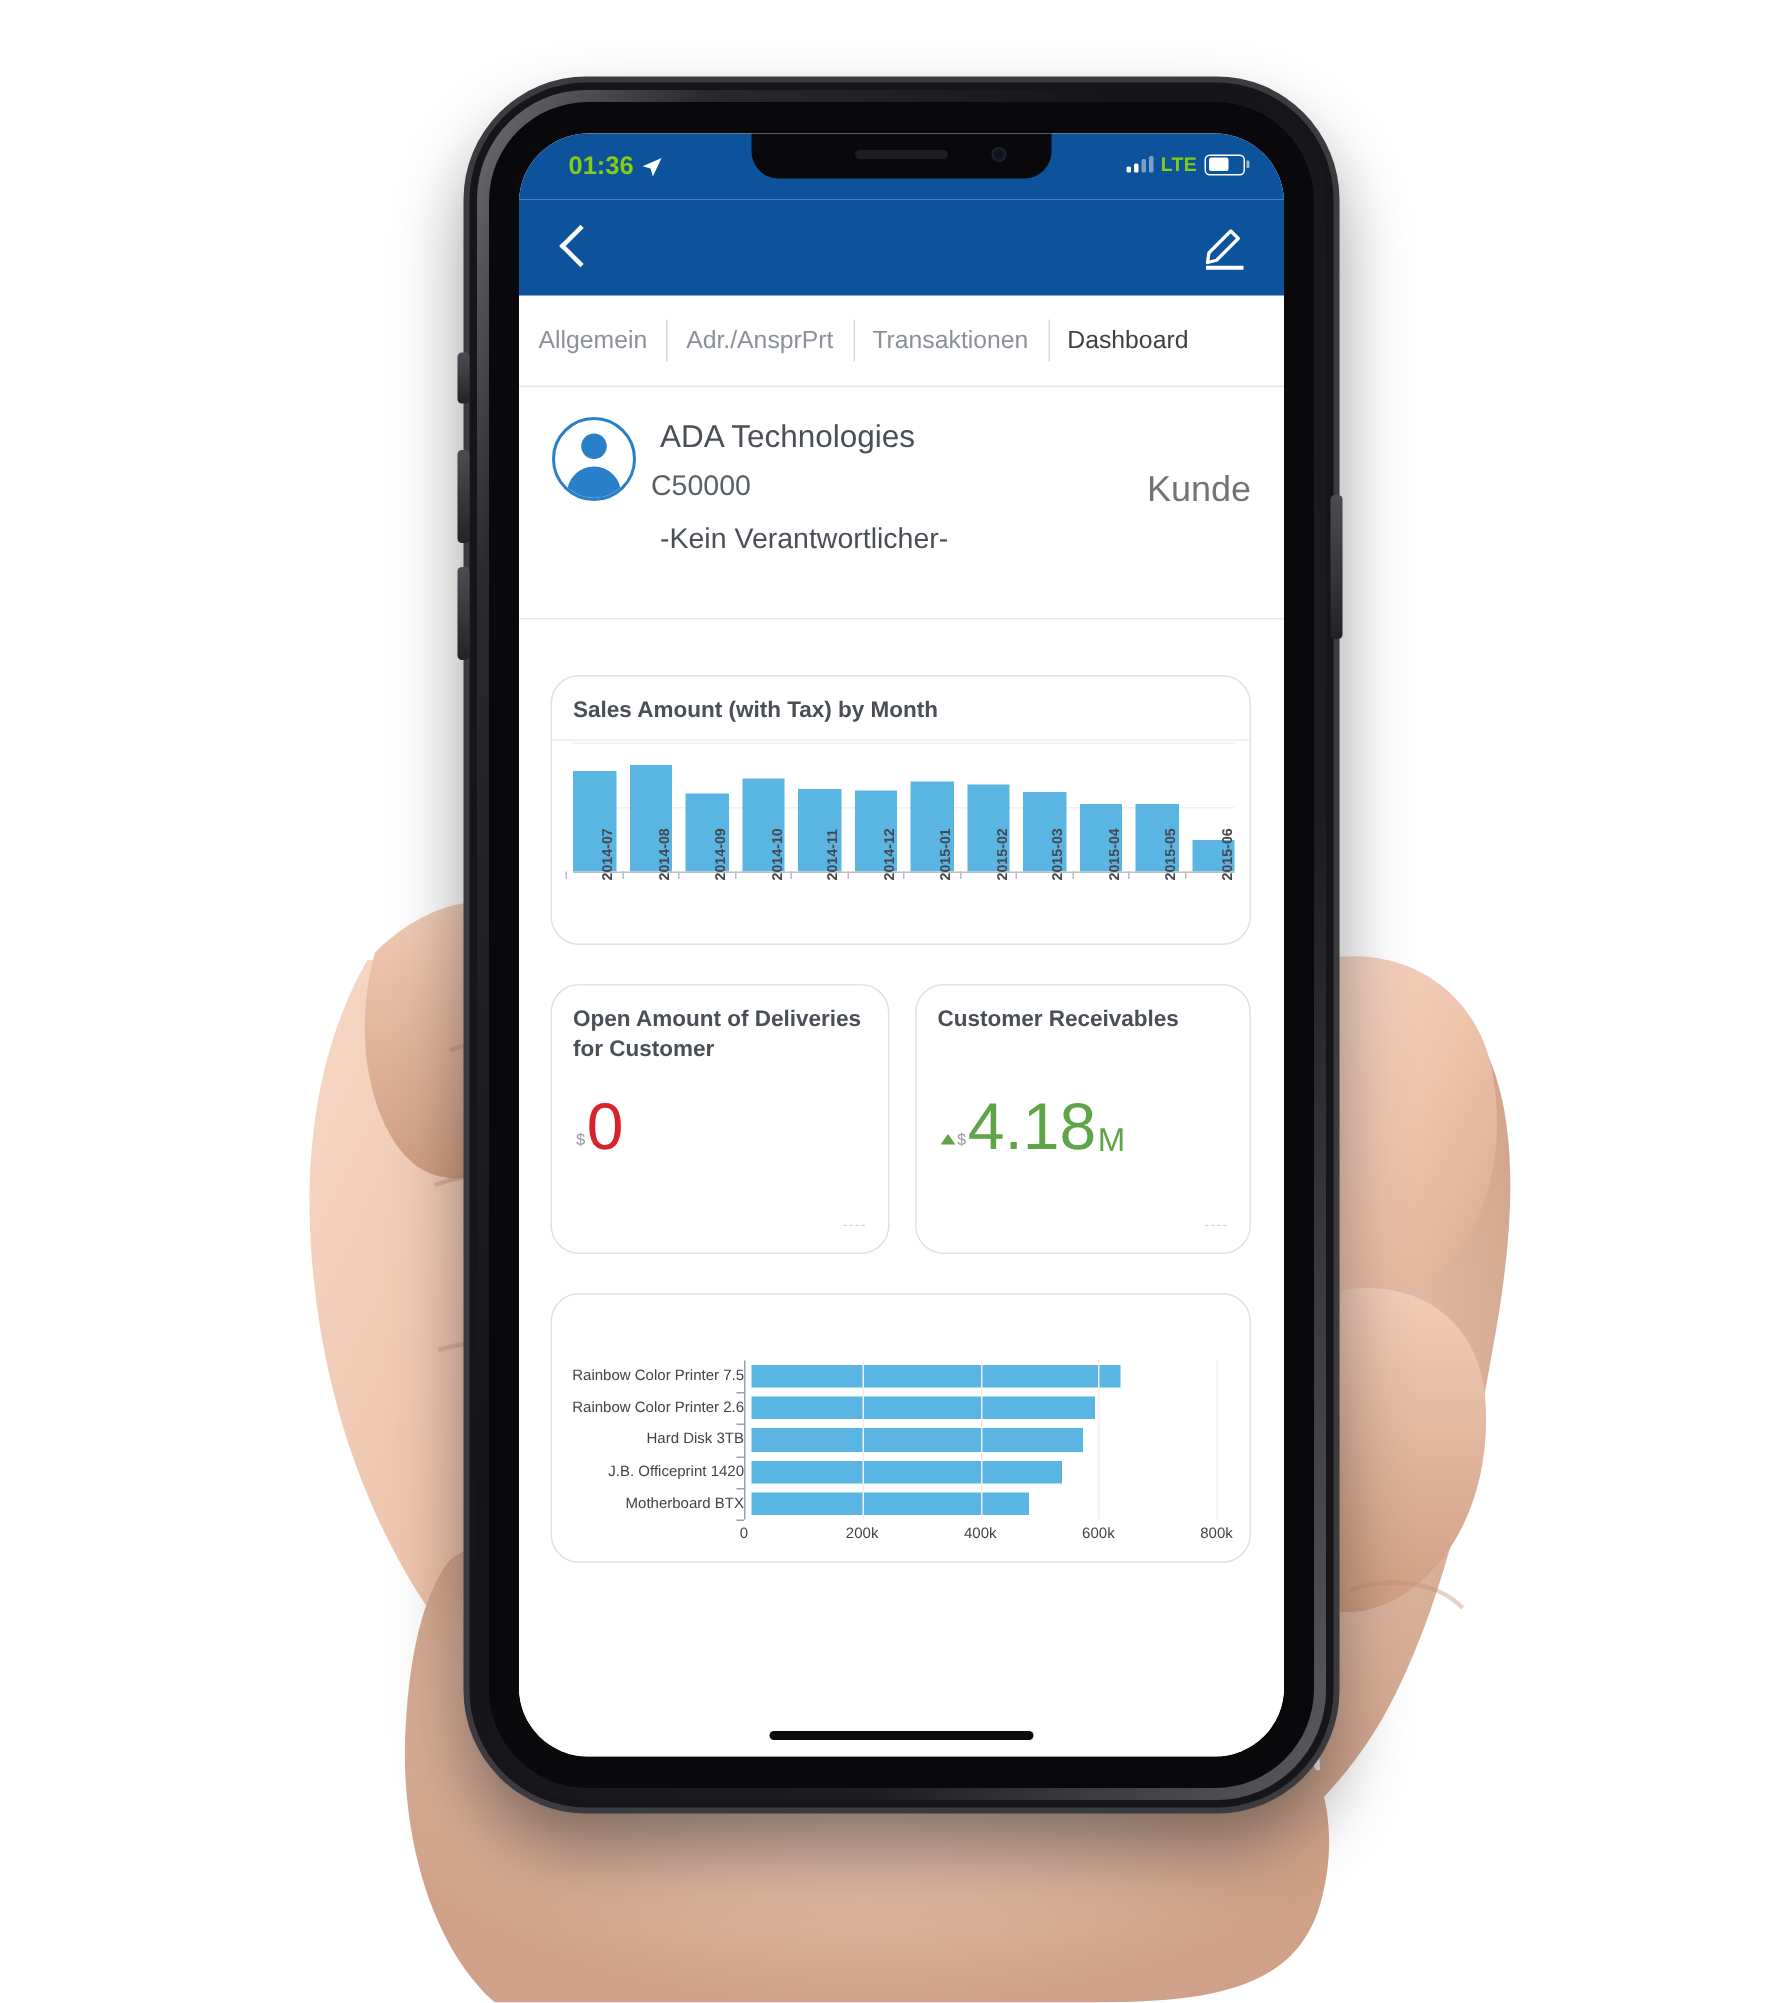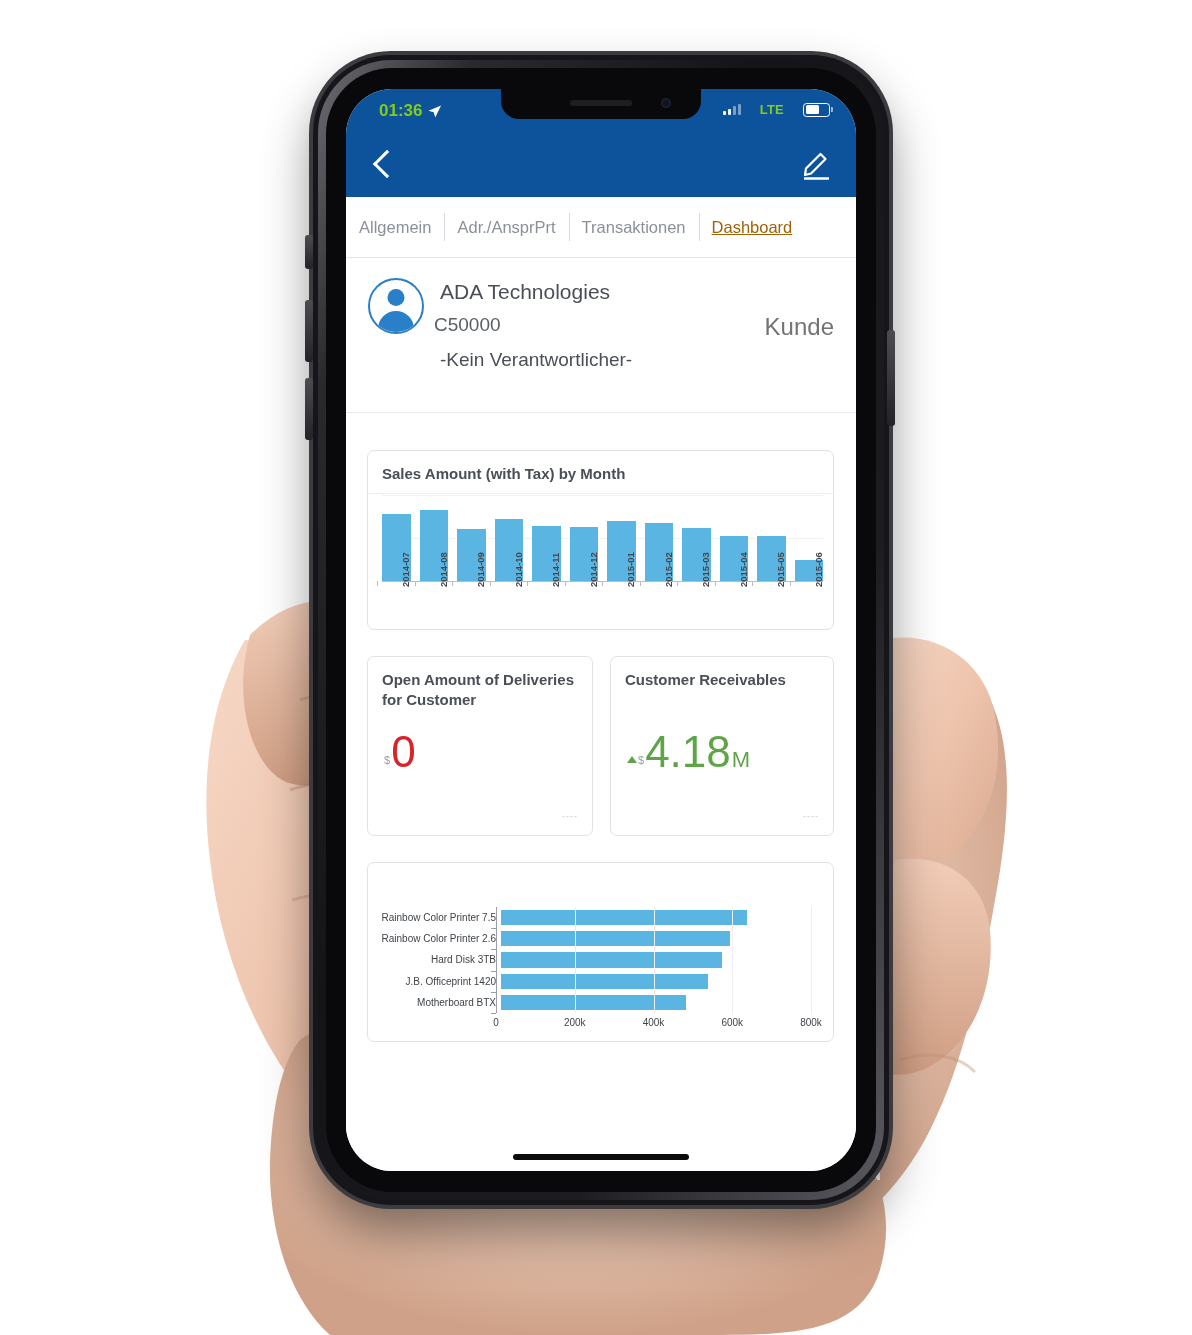--- a/index.html
+++ b/index.html
@@ -41,7 +41,7 @@
   #statusbar{position:absolute;left:0;top:0;width:100%;height:44px;background:#0D539B;
              color:#84cc16;font-size:17px;font-weight:bold;z-index:70;}
   #status-time{position:absolute;left:33px;top:12px;display:flex;align-items:center;gap:5px;}
-  #status-right{position:absolute;right:26px;top:13px;display:flex;align-items:center;gap:19px;}
+  #status-right{position:absolute;right:26px;top:13px;display:flex;align-items:center;gap:5px;}
   .sigbars{display:flex;align-items:flex-end;gap:2px;height:11px;}
   .sigbars i{display:block;width:3px;background:#fff;border-radius:1px;}
   .sigbars i:nth-child(1){height:4px;}

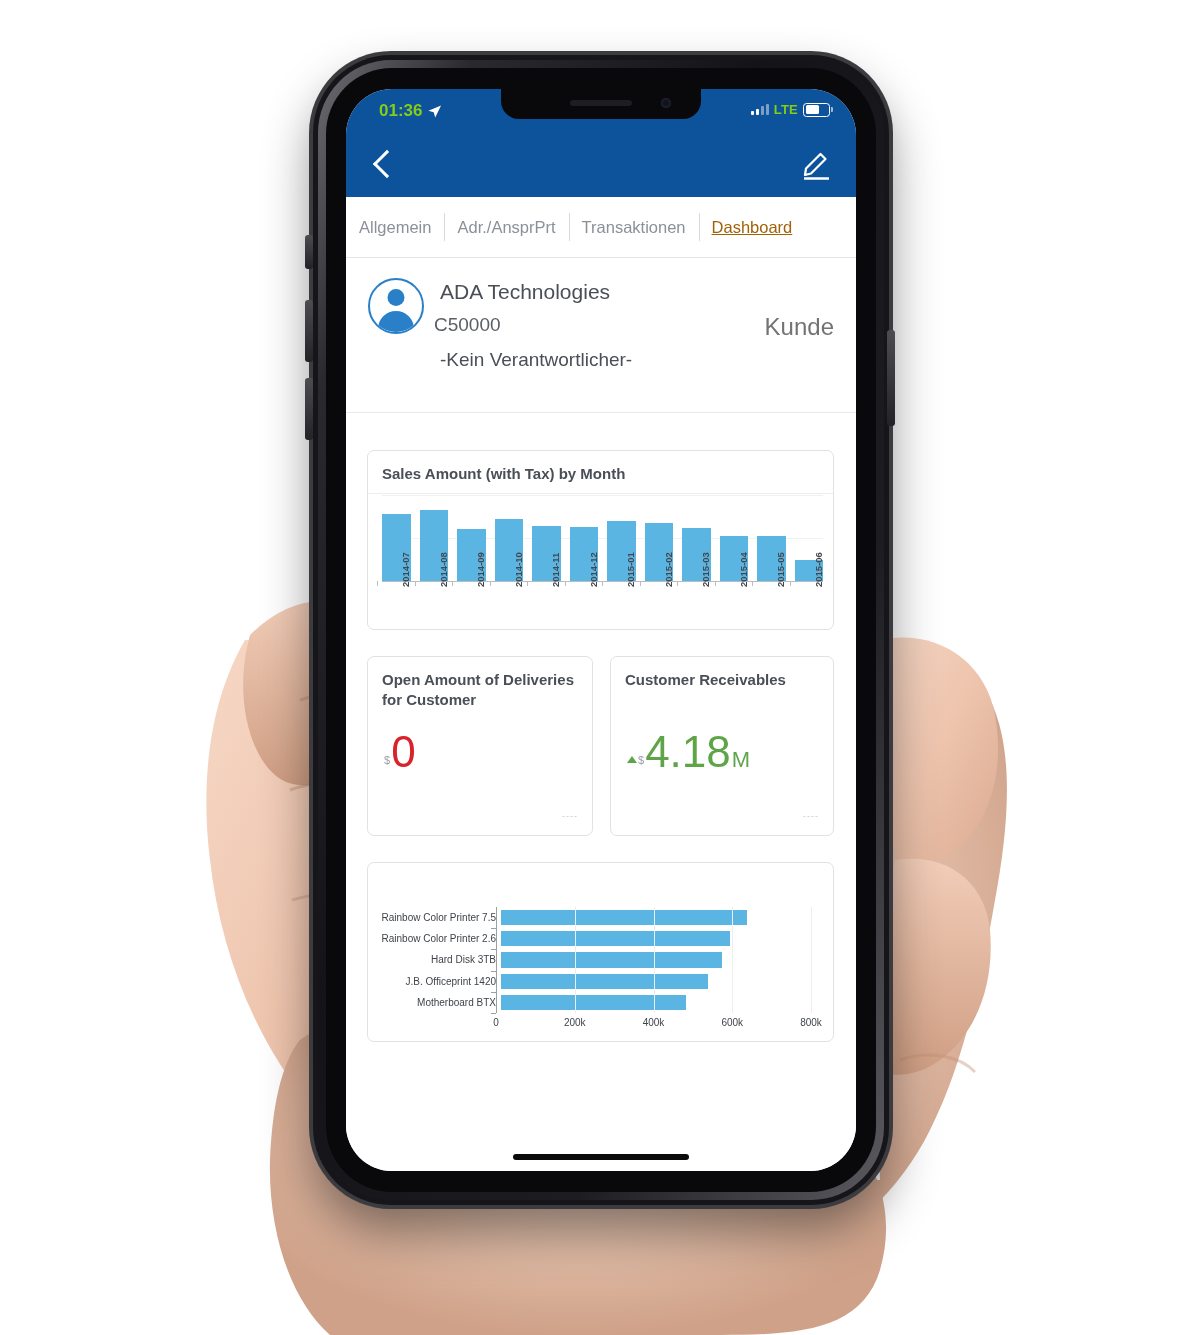--- a/index.html
+++ b/index.html
@@ -69,7 +69,7 @@
   .tab{flex:0 0 auto;padding:0 13px;font-size:16.5px;color:#8b9099;
        position:relative;height:32px;line-height:32px;cursor:pointer;white-space:nowrap;}
   .tab + .tab:before{content:"";position:absolute;left:0;top:2px;bottom:2px;width:1px;background:#d6dae0;}
-  .tab.active{color:#a16207;text-decoration:underline;}
+  .tab.active{color:#404040;}
 
   
   #content{position:absolute;left:0;top:169px;width:100%;bottom:0;background:#fff;overflow:hidden;z-index:52;}

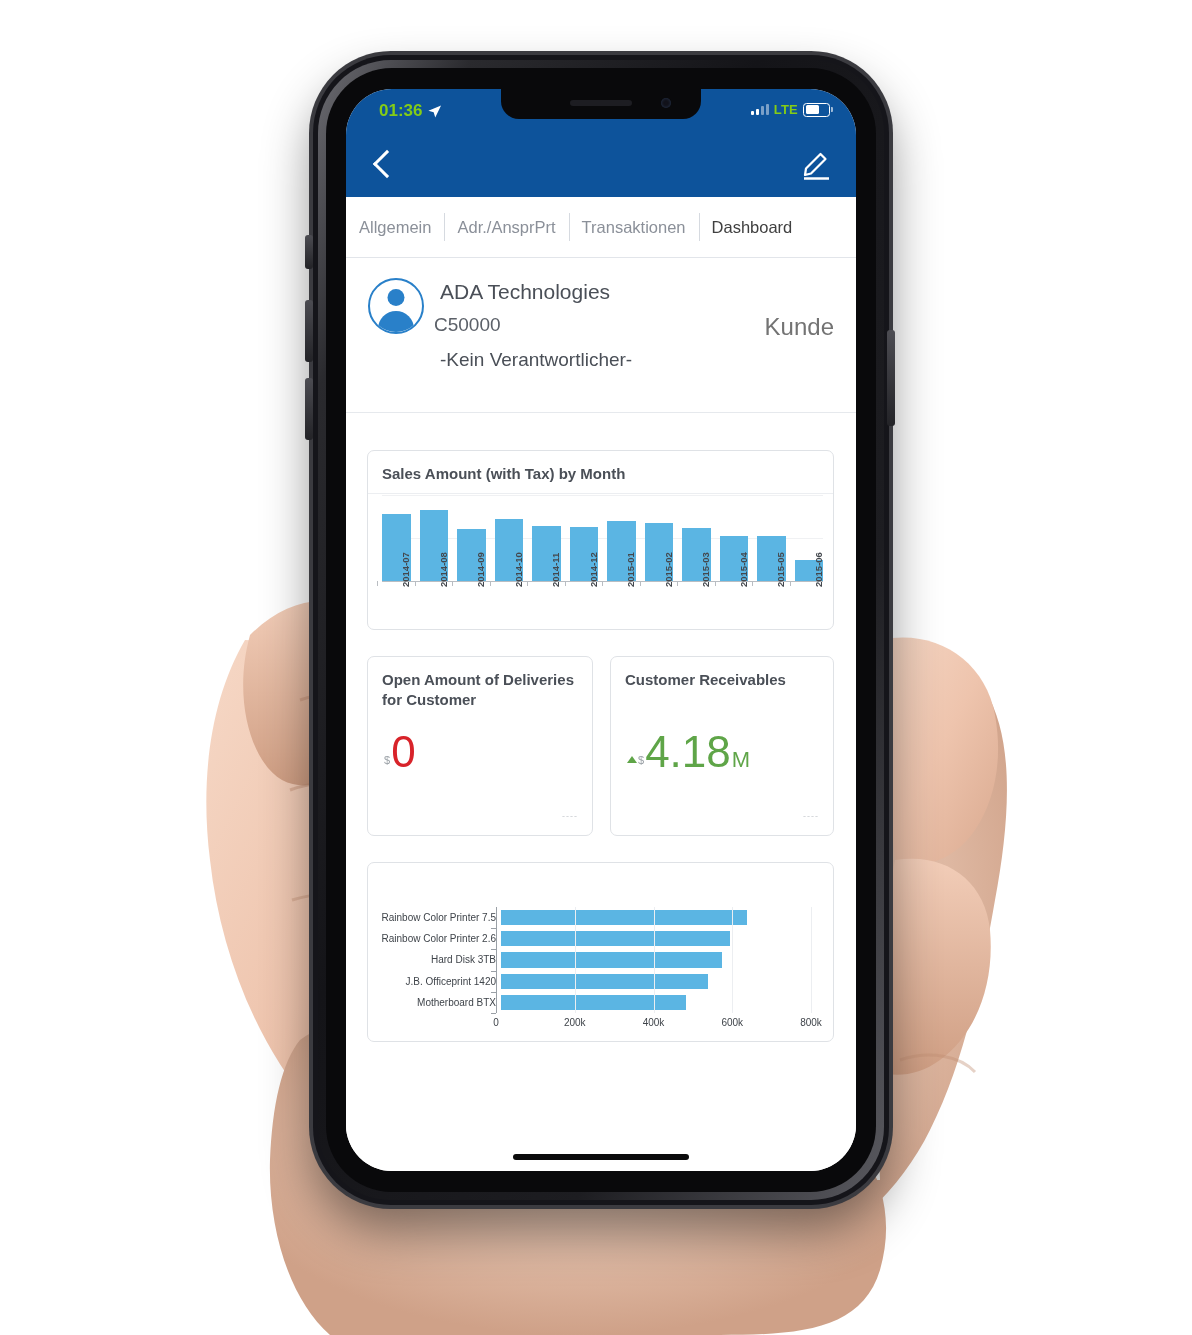--- a/index.html
+++ b/index.html
@@ -89,7 +89,7 @@
   #bp-owner{margin-left:72px;margin-top:13px;font-size:19px;color:#4a4f57;}
 
   
-  .card{background:#fff;border:1px solid #dfe2e6;border-radius:7px;box-sizing:border-box;}
+  .card{background:#fff;border:1px solid #dfe2e6;border-radius:19px;box-sizing:border-box;}
   .card-title{font-size:15px;font-weight:bold;color:#4a4f57;padding:13px 14px 9px 14px;line-height:1.3;}
 
   #card-monthly{position:absolute;left:21px;top:37px;width:467px;height:180px;}

